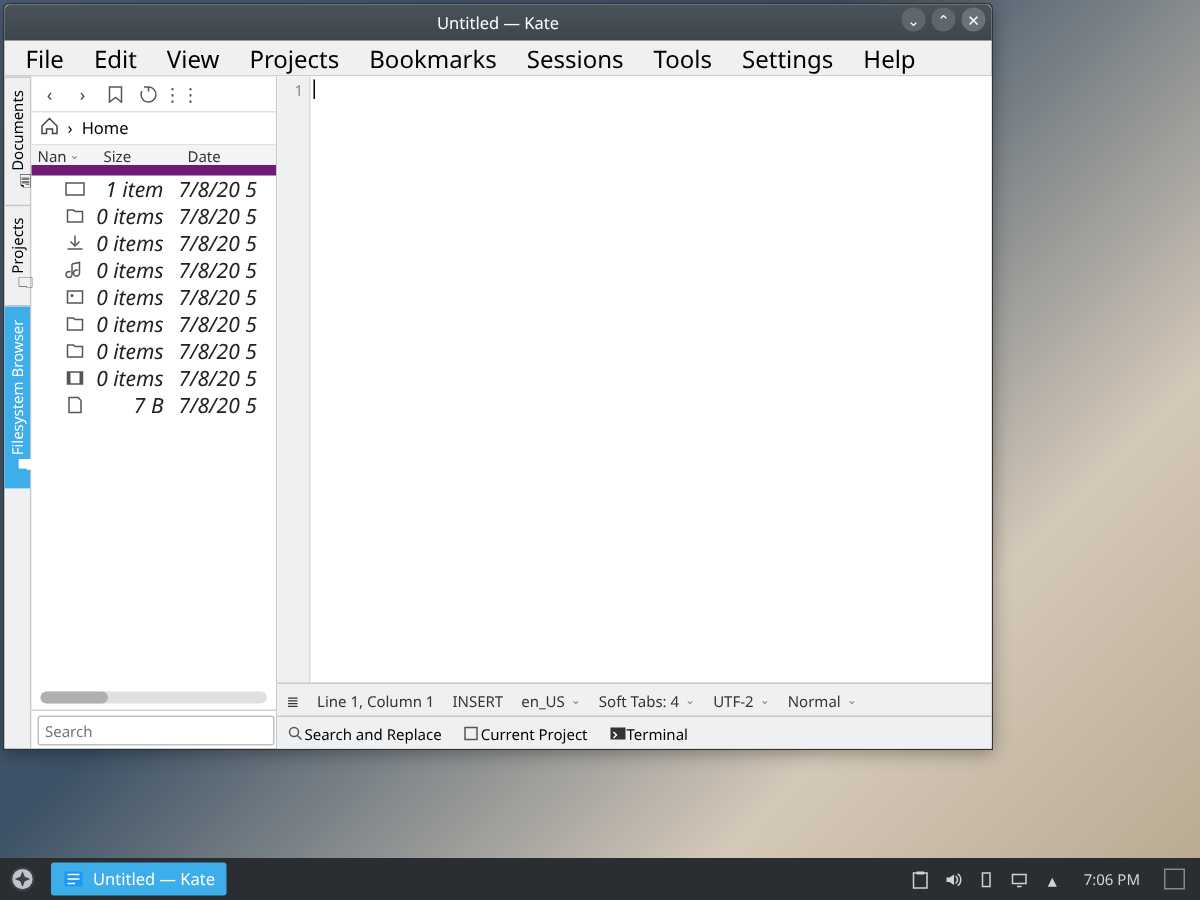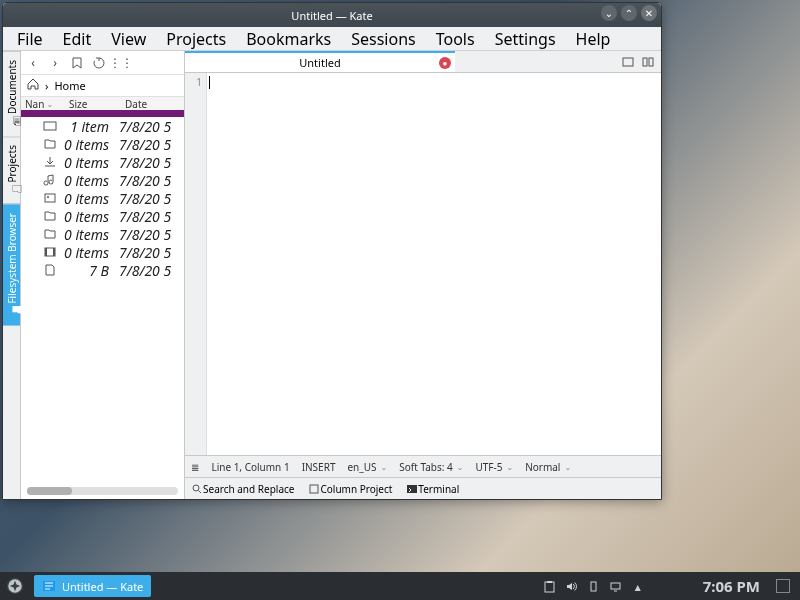--- a/index.html
+++ b/index.html
@@ -214,25 +214,6 @@
     </div>
 
     <div class="editor-area">
-      <div class="tabstrip">
-        <div class="tab">
-          <span>Untitled</span>
-          <div class="tab-close">●</div>
-        </div>
-        <div class="tabstrip-tools">
-          <div class="ts-btn">
-              <svg width="12" height="12" viewBox="0 0 12 12">
-                <rect x="1" y="2" width="10" height="8" fill="none" stroke="#555"></rect>
-              </svg>
-            </div>
-          <div class="ts-btn">
-              <svg width="12" height="12" viewBox="0 0 12 12">
-                <rect x="1" y="2" width="4" height="8" fill="none" stroke="#555"></rect>
-                <rect x="7" y="2" width="4" height="8" fill="none" stroke="#555"></rect>
-              </svg>
-            </div>
-        </div>
-      </div>
       <div class="editor-body">
         <div class="gutter">
             <div>1</div>

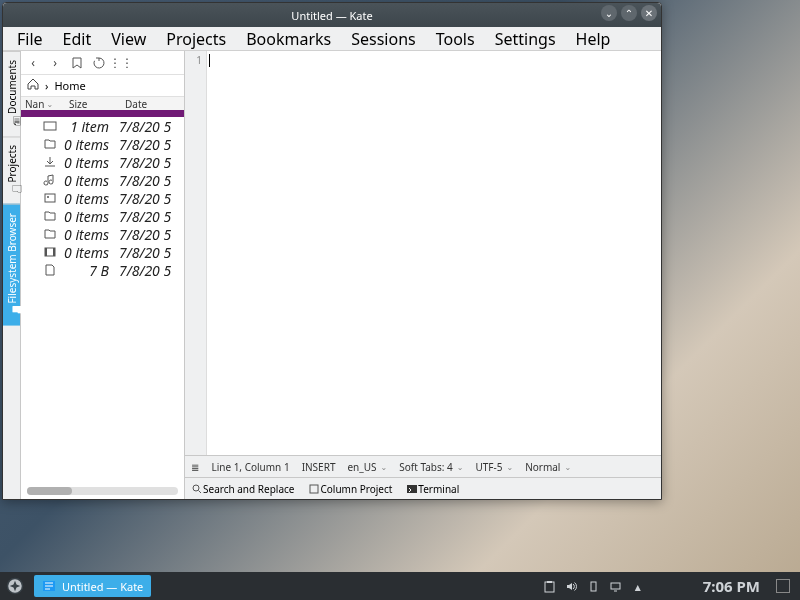--- a/index.html
+++ b/index.html
@@ -233,7 +233,7 @@
             <span class="chev">⌄</span>
           </span>
         <span class="sb-item">
-            <span>UTF-5</span>
+            <span>UTF-2</span>
             <span class="chev">⌄</span>
           </span>
         <span class="sb-item">

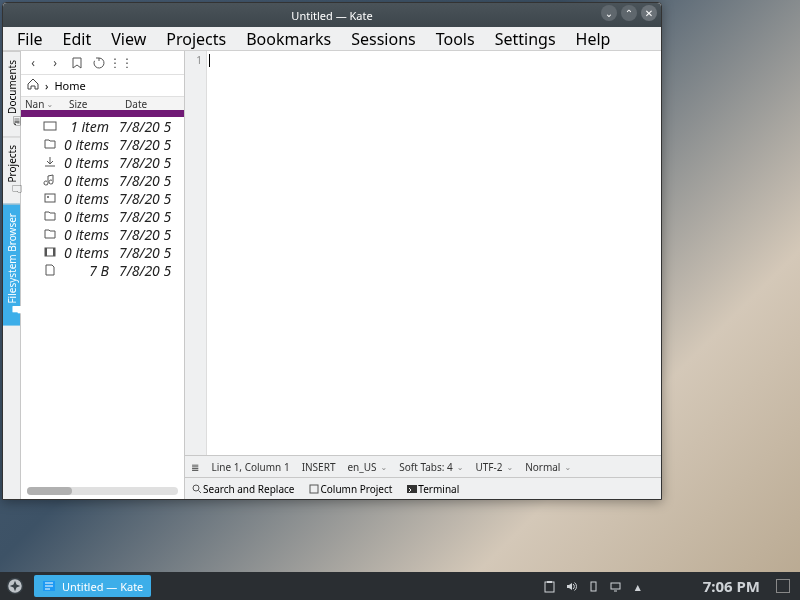--- a/index.html
+++ b/index.html
@@ -211,6 +211,10 @@
           </div>
       </div>
       <div class="fs-scroll"></div>
+      <div class="fs-search">
+        <input type="text" placeholder="Search" style="">
+        <div class="fs-opt">⌄</div>
+      </div>
     </div>
 
     <div class="editor-area">

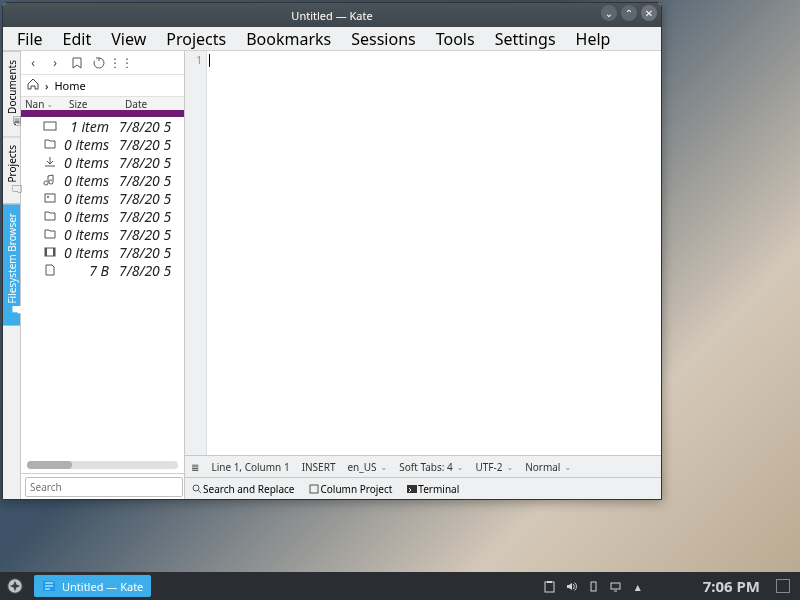--- a/index.html
+++ b/index.html
@@ -261,7 +261,7 @@
                 <rect x="2" y="2" width="8" height="8" fill="none" stroke="#555"></rect>
               </svg>
             </span>
-            <span>Column Project</span>
+            <span>Current Project</span>
           </div>
         <div class="bb-item">
             <span class="bb-icon">

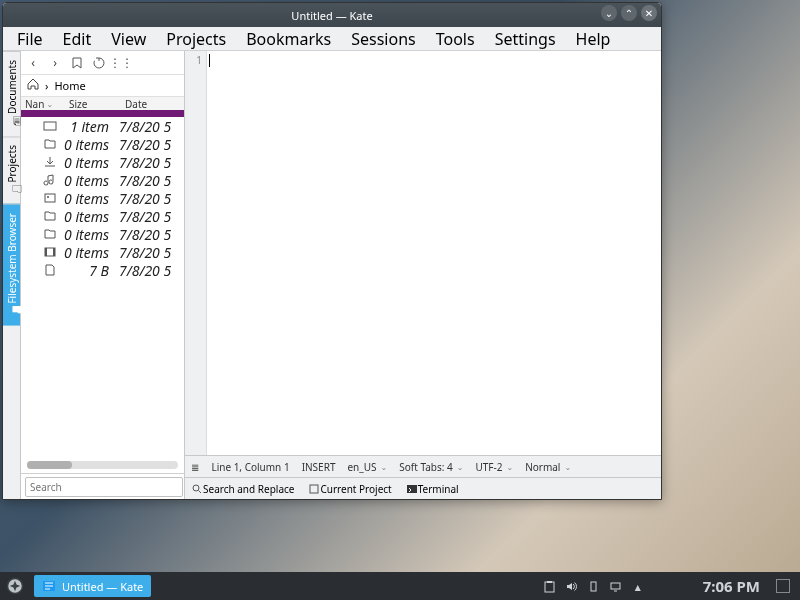--- a/index.html
+++ b/index.html
@@ -58,7 +58,7 @@
 .task-entry .ti { width: 14px; height: 14px; }
 .tray { margin-left: auto; display: flex; align-items: center; gap: 8px; padding: 0 4px; }
 .tray-icon { width: 14px; height: 14px; cursor: pointer; color: #cfd3d7; display: flex; align-items: center; justify-content: center; font-size: 12px; }
-.clock { font-weight: bold; font-size: 15px; padding: 0 6px; cursor: pointer; margin-left: 44px; }
+.clock { font-weight: normal; font-size: 10px; padding: 0 6px; cursor: pointer; }
 .desktop-toggle { width: 14px; height: 14px; border: 1px solid #888; margin: 0 6px 0 2px; cursor: pointer; }
 </style>
 </head>

